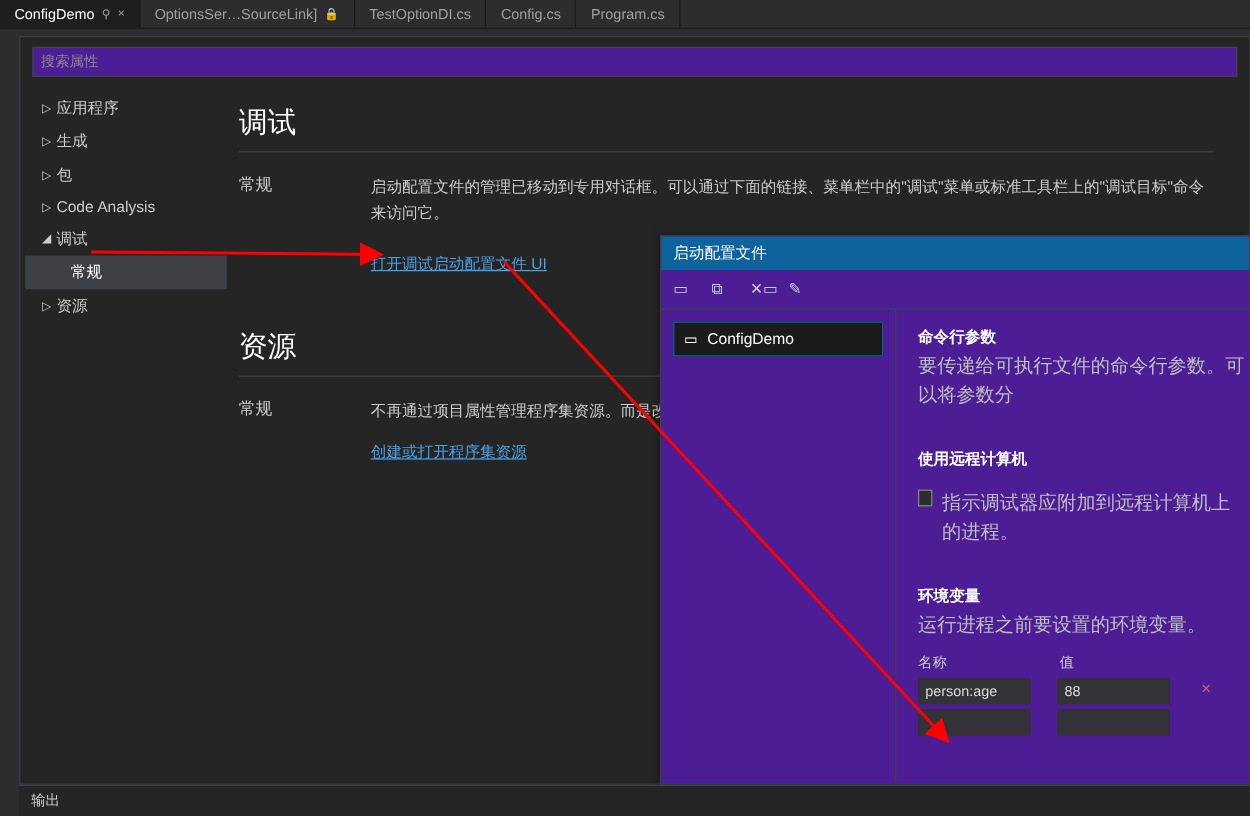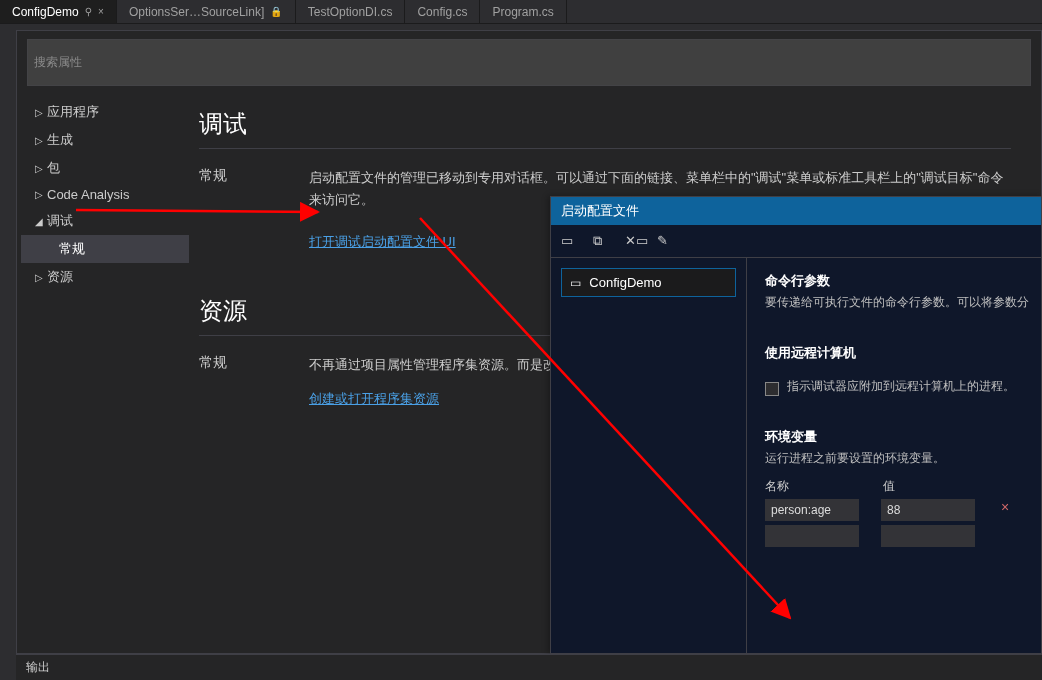--- a/index.html
+++ b/index.html
@@ -13,7 +13,7 @@
   
   
   .page { position: absolute; left: 16px; top: 30px; right: 0; bottom: 26px; background: #252526; border: 1px solid #3f3f46; }
-  .searchbar { margin: 8px 10px 6px 10px; background: #404040; border: 1px solid #434346; color: #8a8a8a; padding: 14px 6px; font-size: 12px; }
+  .searchbar { margin: 8px 10px 6px 10px; background: #4c1d95; border: 1px solid #434346; color: #8a8a8a; padding: 3px 6px; font-size: 12px; }
   
   .split { display: flex; height: calc(100% - 36px); }
   .sidenav { width: 172px; padding: 6px 0 0 4px; }

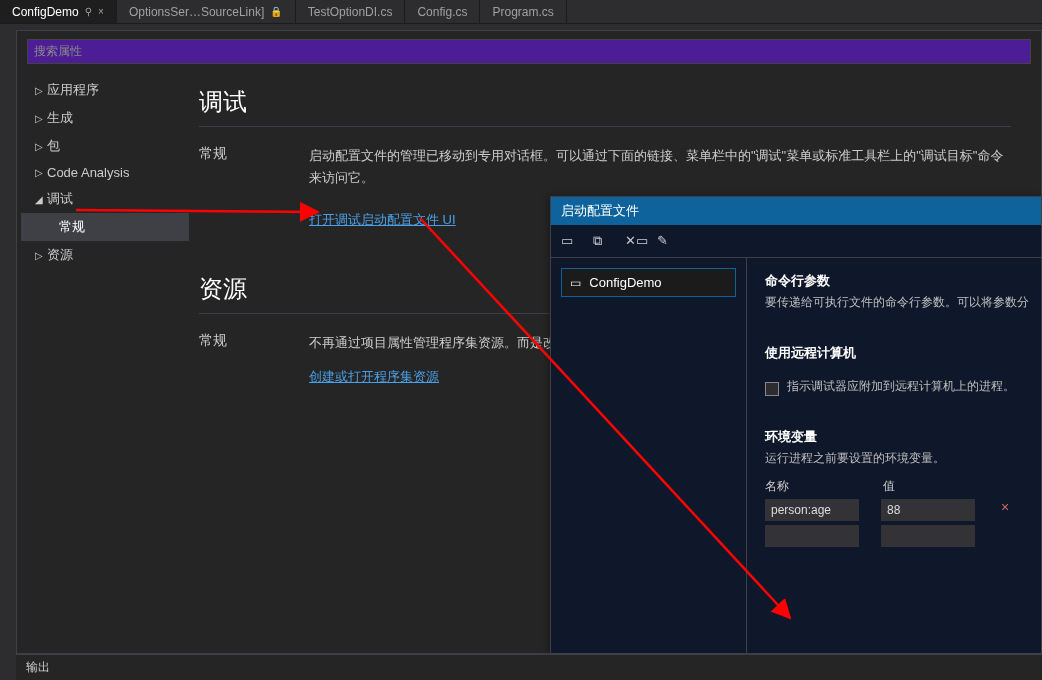--- a/index.html
+++ b/index.html
@@ -32,7 +32,7 @@
   .link { color: #4aa0e6; text-decoration: underline; cursor: pointer; }
   
   
-  .dialog { position: absolute; left: 550px; top: 196px; right: 0; bottom: 26px; background: #0f172a; border: 1px solid #3f3f46; display: flex; flex-direction: column; box-shadow: -2px 0 6px rgba(0,0,0,.3); }
+  .dialog { position: absolute; left: 550px; top: 196px; right: 0; bottom: 26px; background: #4c1d95; border: 1px solid #3f3f46; display: flex; flex-direction: column; box-shadow: -2px 0 6px rgba(0,0,0,.3); }
   .dlg-title { background: #0e639c; color: #ffffff; padding: 5px 10px; font-size: 13px; }
   .dlg-toolbar { display: flex; gap: 16px; padding: 8px 10px; border-bottom: 1px solid #3f3f46; }
   .dlg-toolbar .tbtn { width: 16px; height: 16px; display: inline-block; color: #cccccc; cursor: pointer; font-size: 13px; }

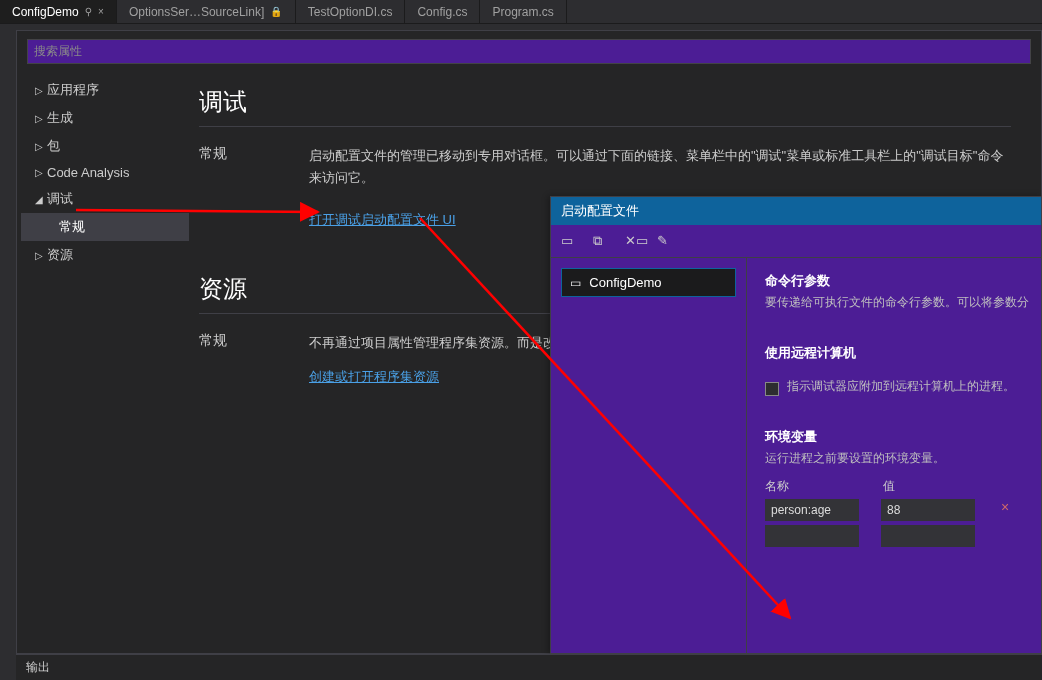--- a/index.html
+++ b/index.html
@@ -43,7 +43,7 @@
   .dlg-right { flex: 1; padding: 14px 0 14px 18px; overflow: hidden; }
   .sect { margin-bottom: 32px; }
   .sect-h { color: #ffffff; font-weight: bold; font-size: 13px; margin-bottom: 4px; }
-  .sect-p { color: #bfbfbf; font-size: 12px; line-height: 1.5; font-family: Liberation Mono, monospace; }
+  .sect-p { color: #bfbfbf; font-size: 16px; line-height: 1.5; }
   .chk { display: flex; align-items: flex-end; gap: 8px; margin-top: 16px; }
   .chk .box { width: 14px; height: 14px; border: 1px solid #888; background: #2d2d30; }
   .env-head { display: flex; gap: 24px; margin-top: 10px; }

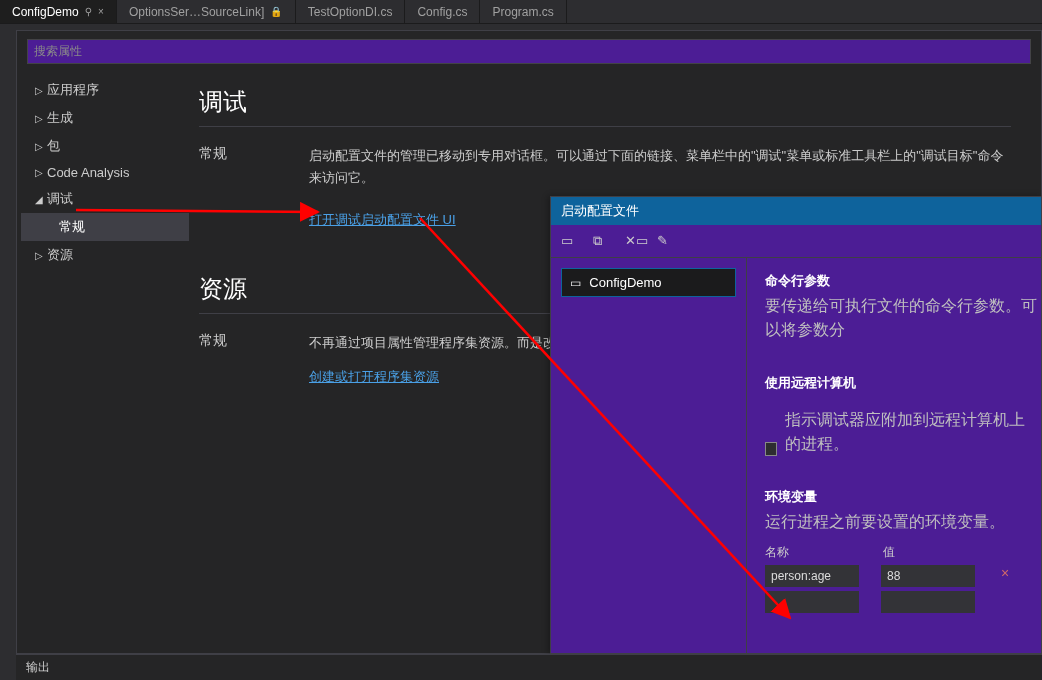--- a/index.html
+++ b/index.html
@@ -44,7 +44,7 @@
   .sect { margin-bottom: 32px; }
   .sect-h { color: #ffffff; font-weight: bold; font-size: 13px; margin-bottom: 4px; }
   .sect-p { color: #bfbfbf; font-size: 16px; line-height: 1.5; }
-  .chk { display: flex; align-items: flex-end; gap: 8px; margin-top: 16px; }
+  .chk { display: flex; align-items: flex-start; gap: 8px; margin-top: 16px; }
   .chk .box { width: 14px; height: 14px; border: 1px solid #888; background: #2d2d30; }
   .env-head { display: flex; gap: 24px; margin-top: 10px; }
   .env-head > div { color: #cccccc; font-size: 12px; }

